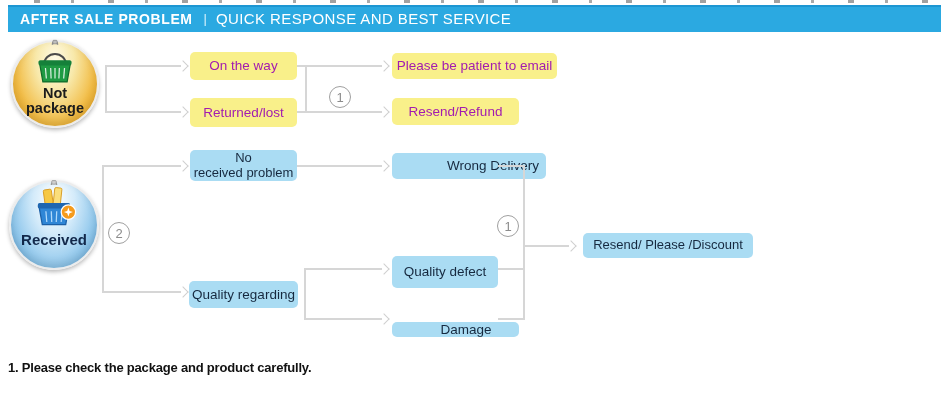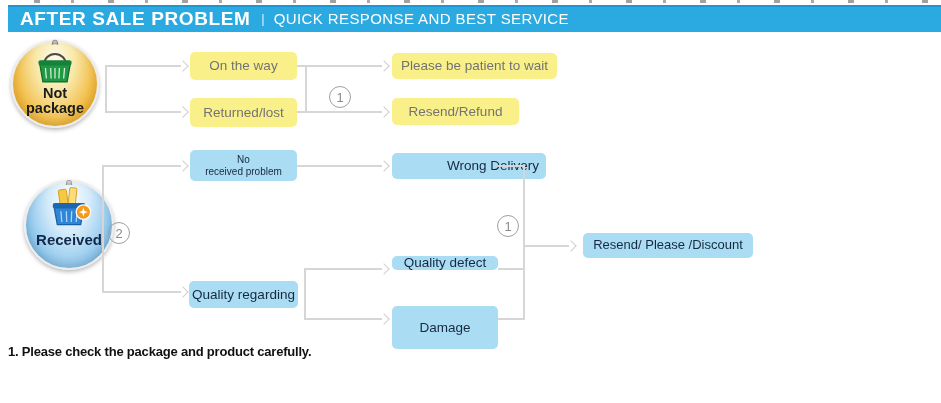--- a/index.html
+++ b/index.html
@@ -16,7 +16,7 @@
   .banner{left:8px;top:5px;width:933px;height:27px;background:#2BA9E1;
     background:linear-gradient(to bottom,#1d96d2 0,#1d96d2 2px,#2BA9E1 2px);
     display:flex;align-items:center;color:#fff;}
-  .banner-title{font-size:19px;font-weight:800;letter-spacing:.6px;margin-left:12px;white-space:nowrap;text-align:center;}
+  .banner-title{font-size:14px;font-weight:800;letter-spacing:.6px;margin-left:12px;white-space:nowrap;text-align:center;}
   .banner-div{font-size:13px;margin:0 9px 0 11px;color:#d9f2fc;}
   .banner-sub{font-size:15px;letter-spacing:.4px;white-space:nowrap;}
 

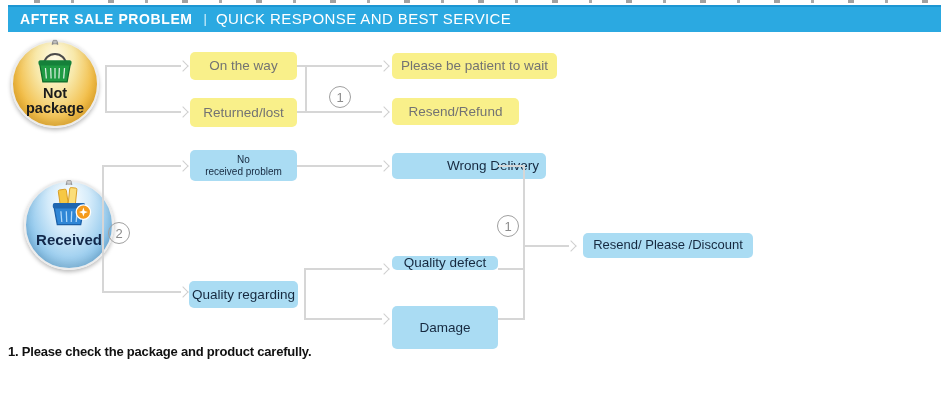--- a/index.html
+++ b/index.html
@@ -24,7 +24,7 @@
   .bx{position:absolute;border-radius:5px;display:flex;flex-direction:column;
       align-items:center;justify-content:center;text-align:center;
       font-size:13.5px;line-height:1.12;}
-  .yellow{background:#F9F08A;color:#737373;text-align:right;}
+  .yellow{background:#F9F08A;color:#a21caf;text-align:right;}
   .blue{background:#AADCF3;color:#16293f;}
 
   

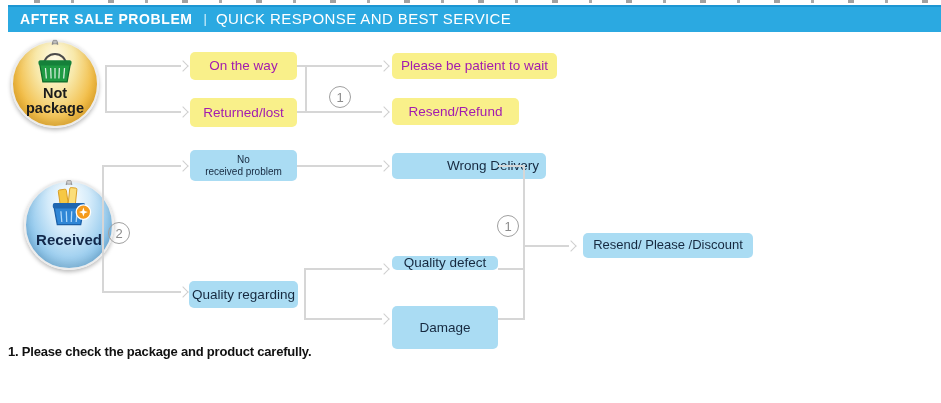--- a/index.html
+++ b/index.html
@@ -109,7 +109,7 @@
 
 <div class="bx yellow" style="left:190px;top:52px;width:107px;height:28px;">On the way</div>
 <div class="bx yellow" style="left:190px;top:98px;width:107px;height:29px;">Returned/lost</div>
-<div class="bx yellow" style="left:392px;top:53px;width:165px;height:26px;">Please be patient to wait</div>
+<div class="bx yellow" style="left:392px;top:53px;width:165px;height:26px;">Please be patient to email</div>
 <div class="bx yellow" style="left:392px;top:98px;width:127px;height:27px;">Resend/Refund</div>
 
 <div class="bx blue" style="left:190px;top:150px;width:107px;height:31px;font-size:10px;">

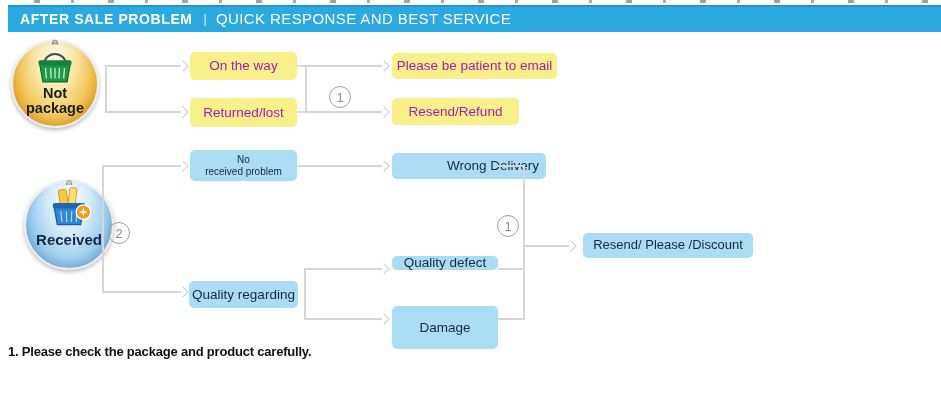--- a/index.html
+++ b/index.html
@@ -112,7 +112,7 @@
 <div class="bx yellow" style="left:392px;top:53px;width:165px;height:26px;">Please be patient to email</div>
 <div class="bx yellow" style="left:392px;top:98px;width:127px;height:27px;">Resend/Refund</div>
 
-<div class="bx blue" style="left:190px;top:150px;width:107px;height:31px;font-size:10px;">
+<div class="bx blue" style="left:190px;top:150px;width:107px;height:31px;font-size:13px;">
   <span>No</span>
   <span>received problem</span>
 </div>

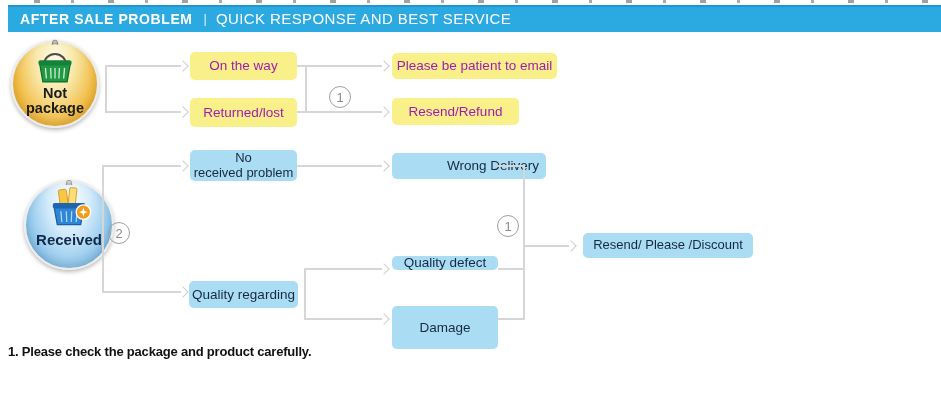--- a/index.html
+++ b/index.html
@@ -43,7 +43,7 @@
       box-shadow:0 2px 4px rgba(0,0,0,.28), inset 0 -4px 8px rgba(0,0,0,.12);}
   .badge-gold{width:84px;height:84px;left:11px;top:40px;
       background:radial-gradient(ellipse at 50% 22%,#fffbe9 0%,#f8e9ab 32%,#f2bc45 68%,#e89d14 100%);}
-  .badge-blue{width:86px;height:86px;left:24px;top:180px;
+  .badge-blue{width:86px;height:86px;left:9px;top:180px;
       background:radial-gradient(ellipse at 50% 22%,#ffffff 0%,#d4ebfa 34%,#8fc7ec 70%,#4f98d1 100%);text-decoration:underline;}
   .badge .icon{position:absolute;left:50%;transform:translateX(-50%);}
   .badge-label{position:absolute;width:100%;text-align:center;font-weight:700;line-height:1.06;}

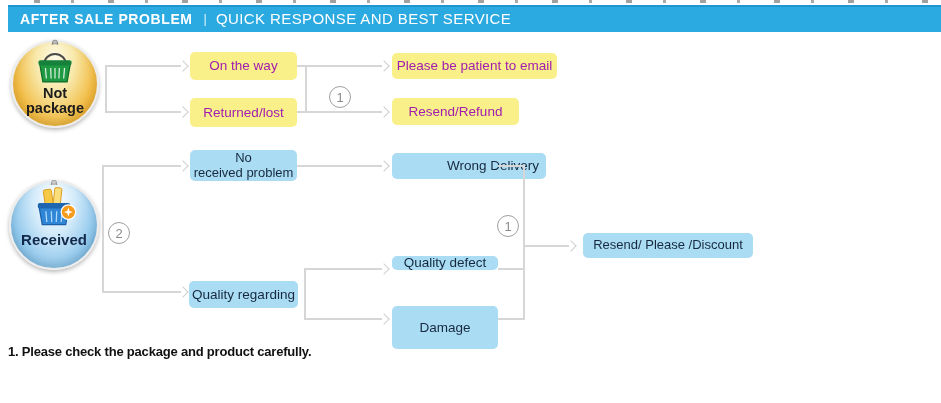--- a/index.html
+++ b/index.html
@@ -118,7 +118,7 @@
 </div>
 <div class="bx blue" style="left:392px;top:153px;width:106px;height:26px;padding-left:48px;">Wrong Delivery</div>
 <div class="bx blue" style="left:189px;top:281px;width:109px;height:27px;">Quality regarding</div>
-<div class="bx blue" style="left:392px;top:256px;width:106px;height:14px;">Quality defect</div>
+<div class="bx blue" style="left:392px;top:256px;width:106px;height:32px;">Quality defect</div>
 <div class="bx blue" style="left:392px;top:306px;width:106px;height:43px;">Damage</div>
 <div class="bx blue" style="left:583px;top:233px;width:170px;height:25px;font-size:13px;">Resend/ Please /Discount</div>
 

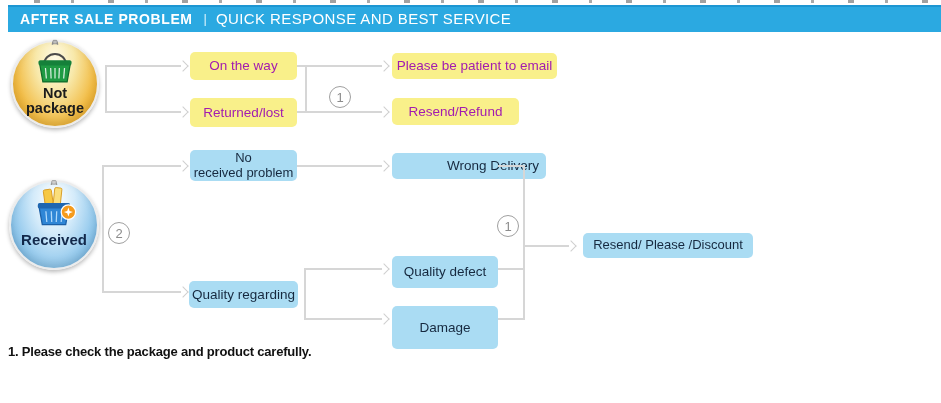--- a/index.html
+++ b/index.html
@@ -119,7 +119,7 @@
 <div class="bx blue" style="left:392px;top:153px;width:106px;height:26px;padding-left:48px;">Wrong Delivery</div>
 <div class="bx blue" style="left:189px;top:281px;width:109px;height:27px;">Quality regarding</div>
 <div class="bx blue" style="left:392px;top:256px;width:106px;height:32px;">Quality defect</div>
-<div class="bx blue" style="left:392px;top:306px;width:106px;height:43px;">Damage</div>
+<div class="bx blue" style="left:392px;top:322px;width:106px;height:15px;padding-left:21px;">Damage</div>
 <div class="bx blue" style="left:583px;top:233px;width:170px;height:25px;font-size:13px;">Resend/ Please /Discount</div>
 
 <div class="vl" style="left:105px;top:65px;height:47px;"></div>

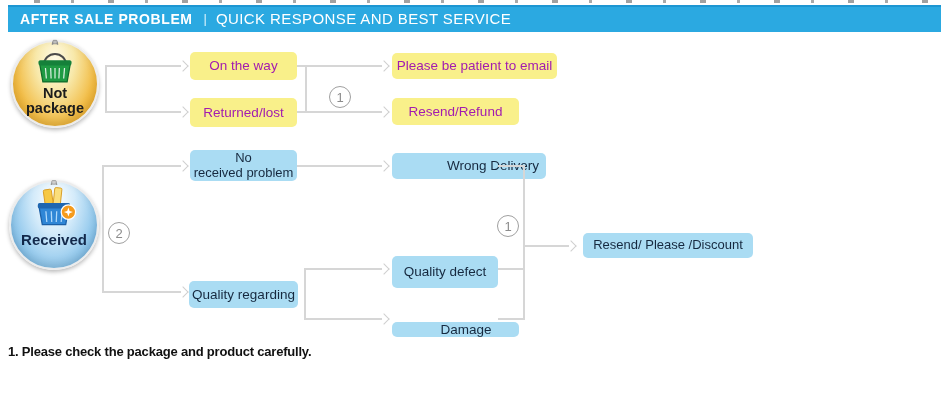--- a/index.html
+++ b/index.html
@@ -52,7 +52,7 @@
 
   
   .notes{left:8px;top:344px;width:925px;color:#111;font-size:13px;font-weight:700;}
-  .notes div{margin-bottom:3px;letter-spacing:-0.2px;}
+  .notes div{margin-bottom:3px;letter-spacing:-0.2px;margin-top:16px;}
 </style>
 </head>
 <body>

